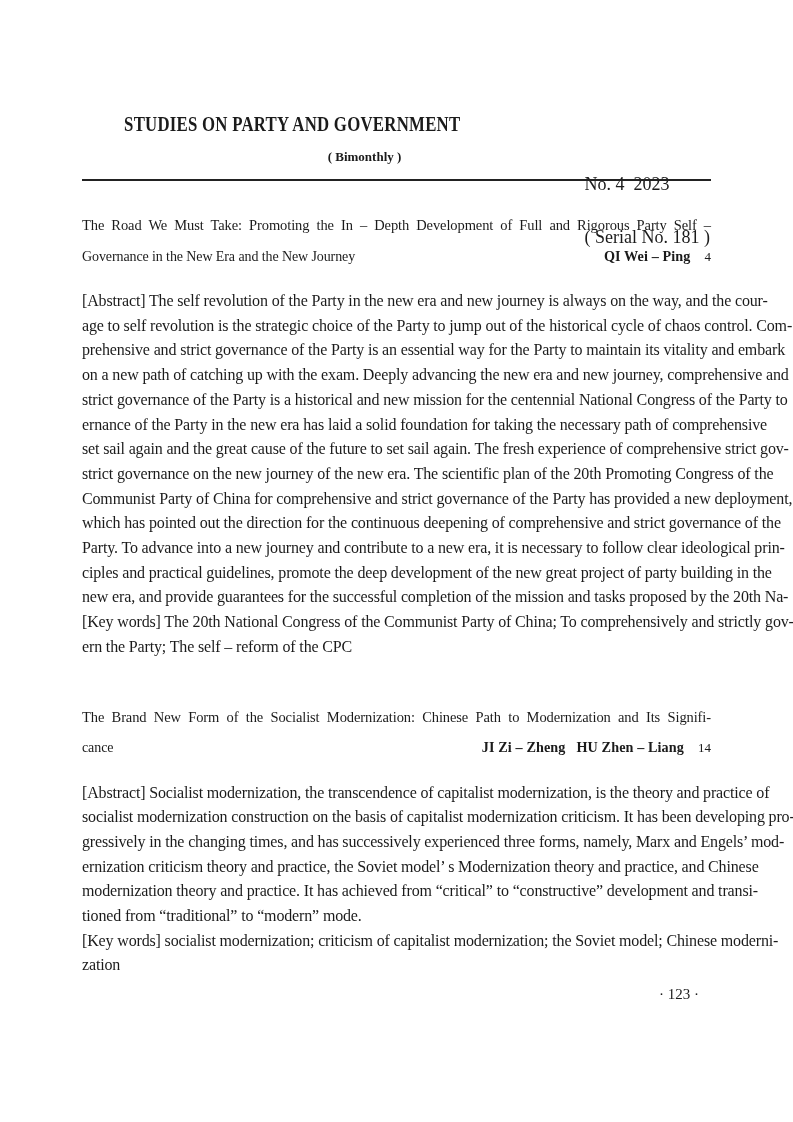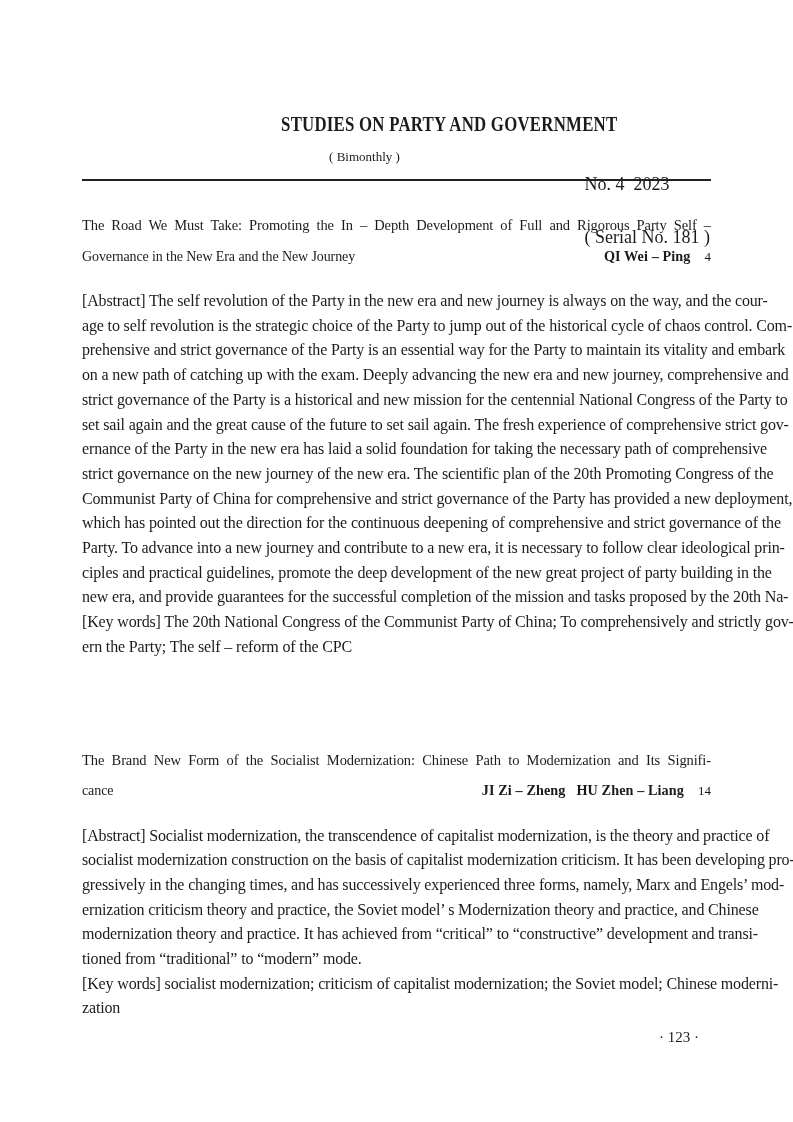--- a/index.html
+++ b/index.html
@@ -20,11 +20,11 @@
   .jtitle {
     position: absolute;
     top: 112px;
-    left: 94px;
+    left: 82px;
     width: 629px;
     padding-right: 64px;
     box-sizing: border-box;
-    text-align: right;
+    text-align: left;
     font-size: 21px;
     font-weight: 700;
     letter-spacing: 0.3px;

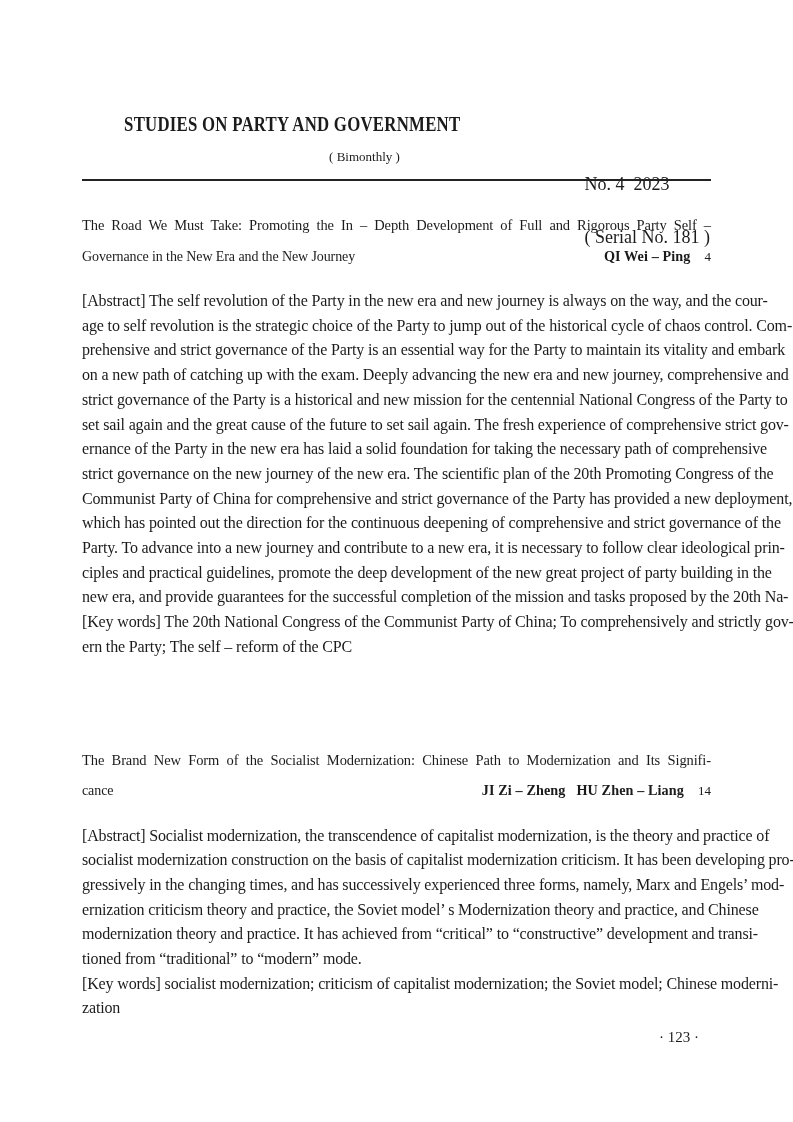--- a/index.html
+++ b/index.html
@@ -45,6 +45,7 @@
     text-align: center;
     font-size: 13px;
     white-space: pre;
+    font-weight: bold;
   }
   .issue {
     position: absolute;

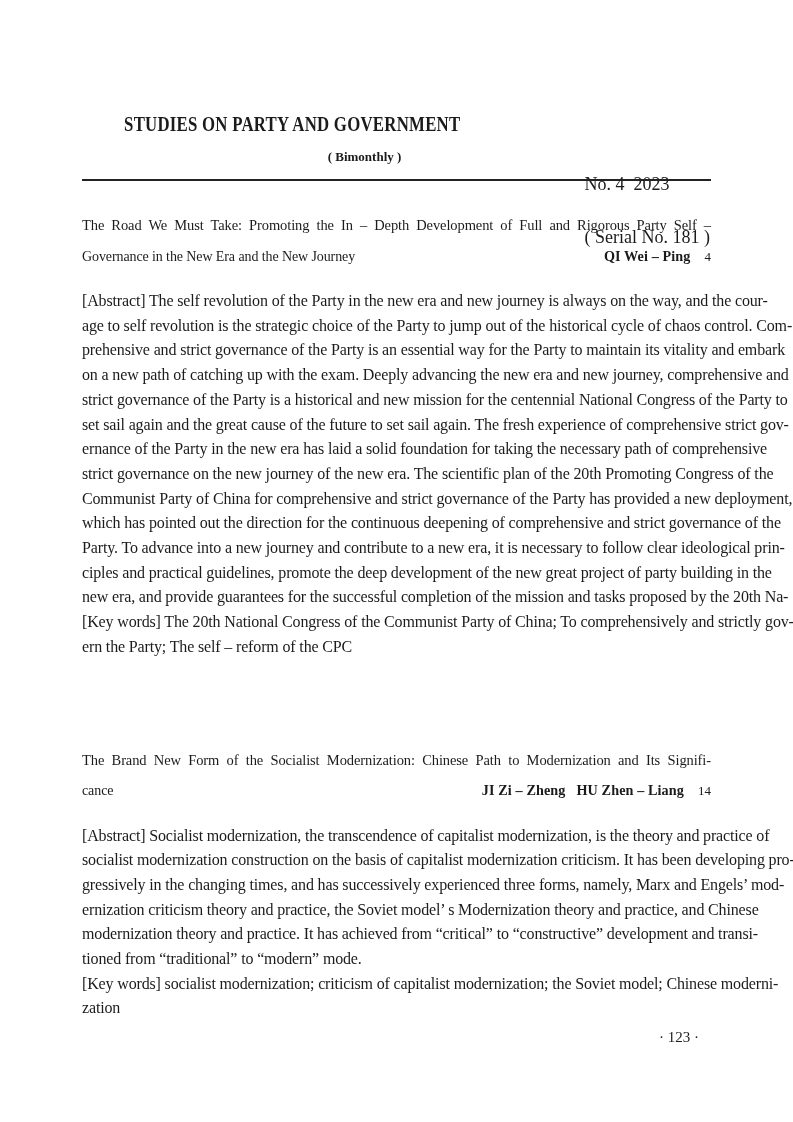--- a/index.html
+++ b/index.html
@@ -148,8 +148,8 @@
             <div class="jline">prehensive and strict governance of the Party is an essential way for the Party to maintain its vitality and embark</div>
             <div class="jline">on a new path of catching up with the exam. Deeply advancing the new era and new journey, comprehensive and</div>
             <div class="jline">strict governance of the Party is a historical and new mission for the centennial National Congress of the Party to</div>
+            <div class="jline">ernance of the Party in the new era has laid a solid foundation for taking the necessary path of comprehensive</div>
             <div class="jline">set sail again and the great cause of the future to set sail again. The fresh experience of comprehensive strict gov-</div>
-            <div class="jline">ernance of the Party in the new era has laid a solid foundation for taking the necessary path of comprehensive</div>
             <div class="jline">strict governance on the new journey of the new era. The scientific plan of the 20th Promoting Congress of the</div>
             <div class="jline">Communist Party of China for comprehensive and strict governance of the Party has provided a new deployment,</div>
             <div class="jline">which has pointed out the direction for the continuous deepening of comprehensive and strict governance of the</div>

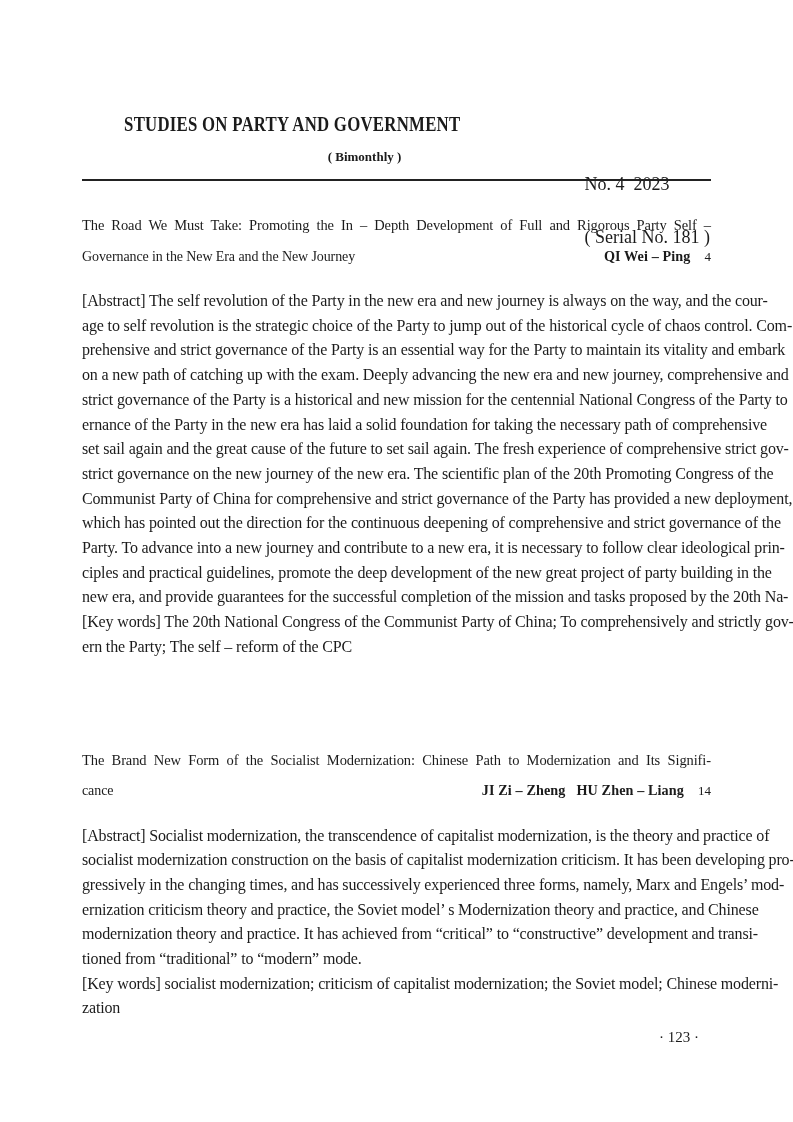--- a/index.html
+++ b/index.html
@@ -72,7 +72,7 @@
     left: 82px;
     width: 629px;
   }
-  .article + .article { margin-top: 86px; }
+  .article + .article { margin-top: 43px; }
   .t1 {
     font-size: 14.5px;
     line-height: 29.5px;

